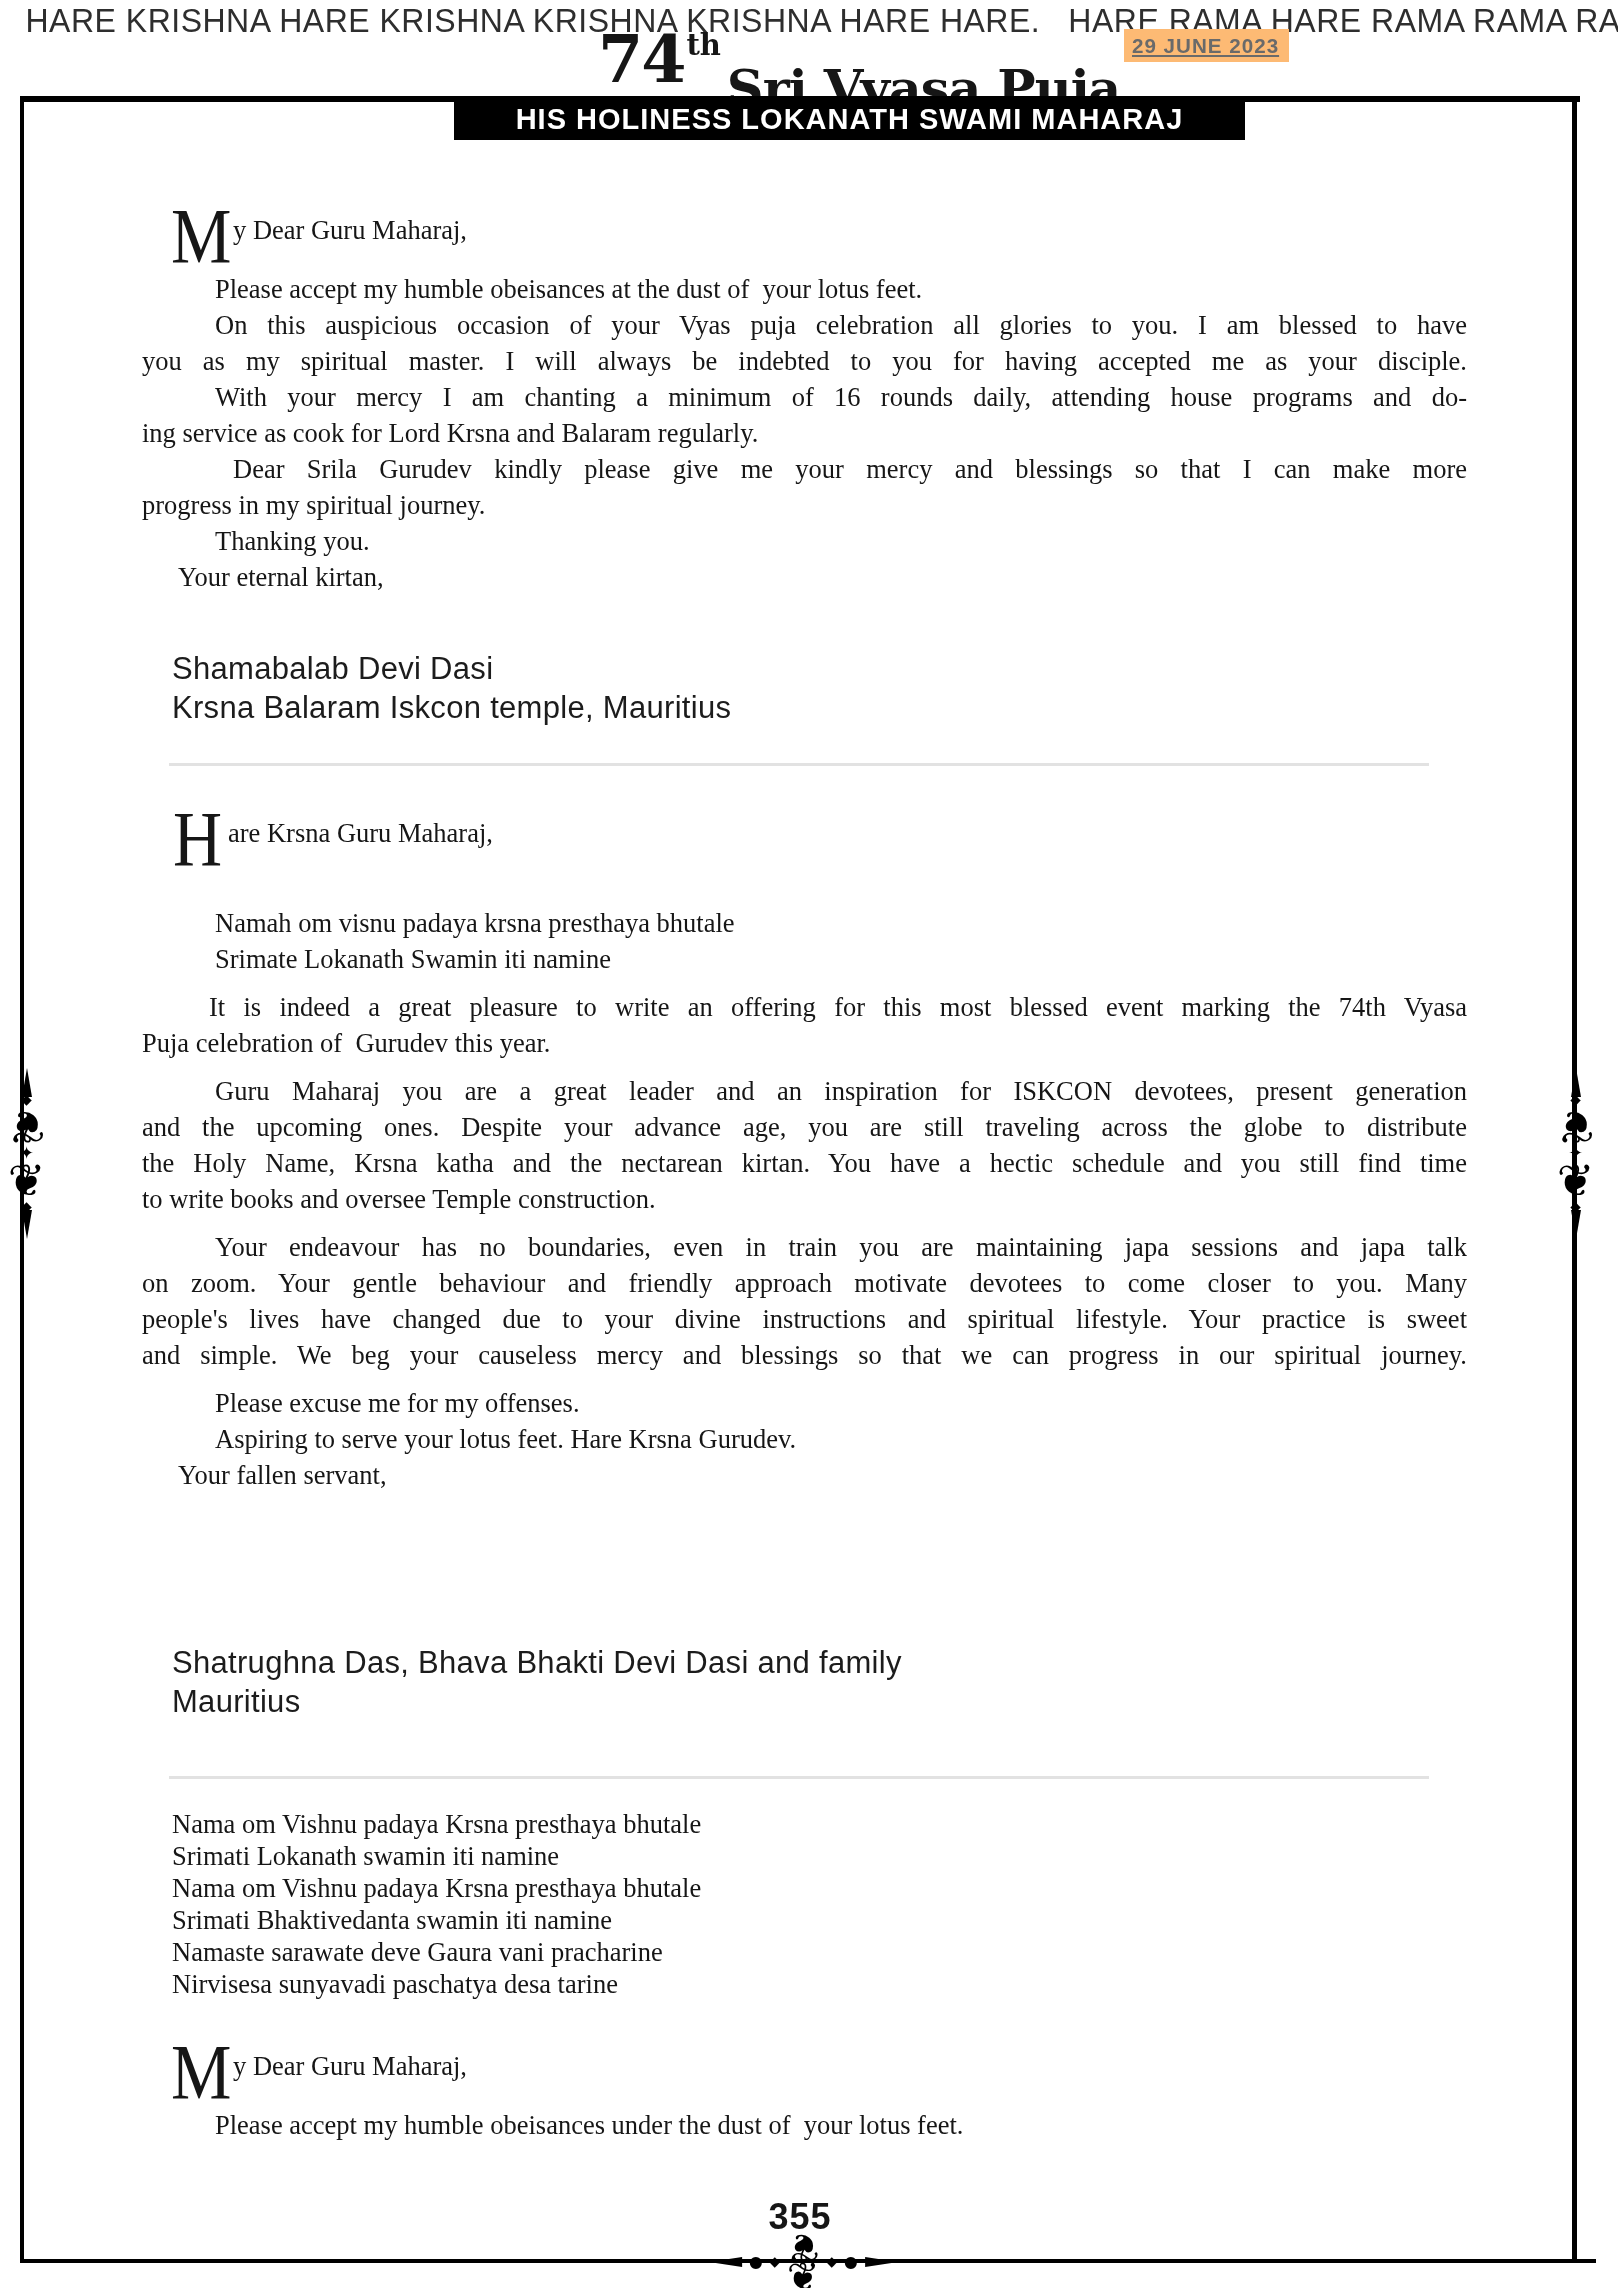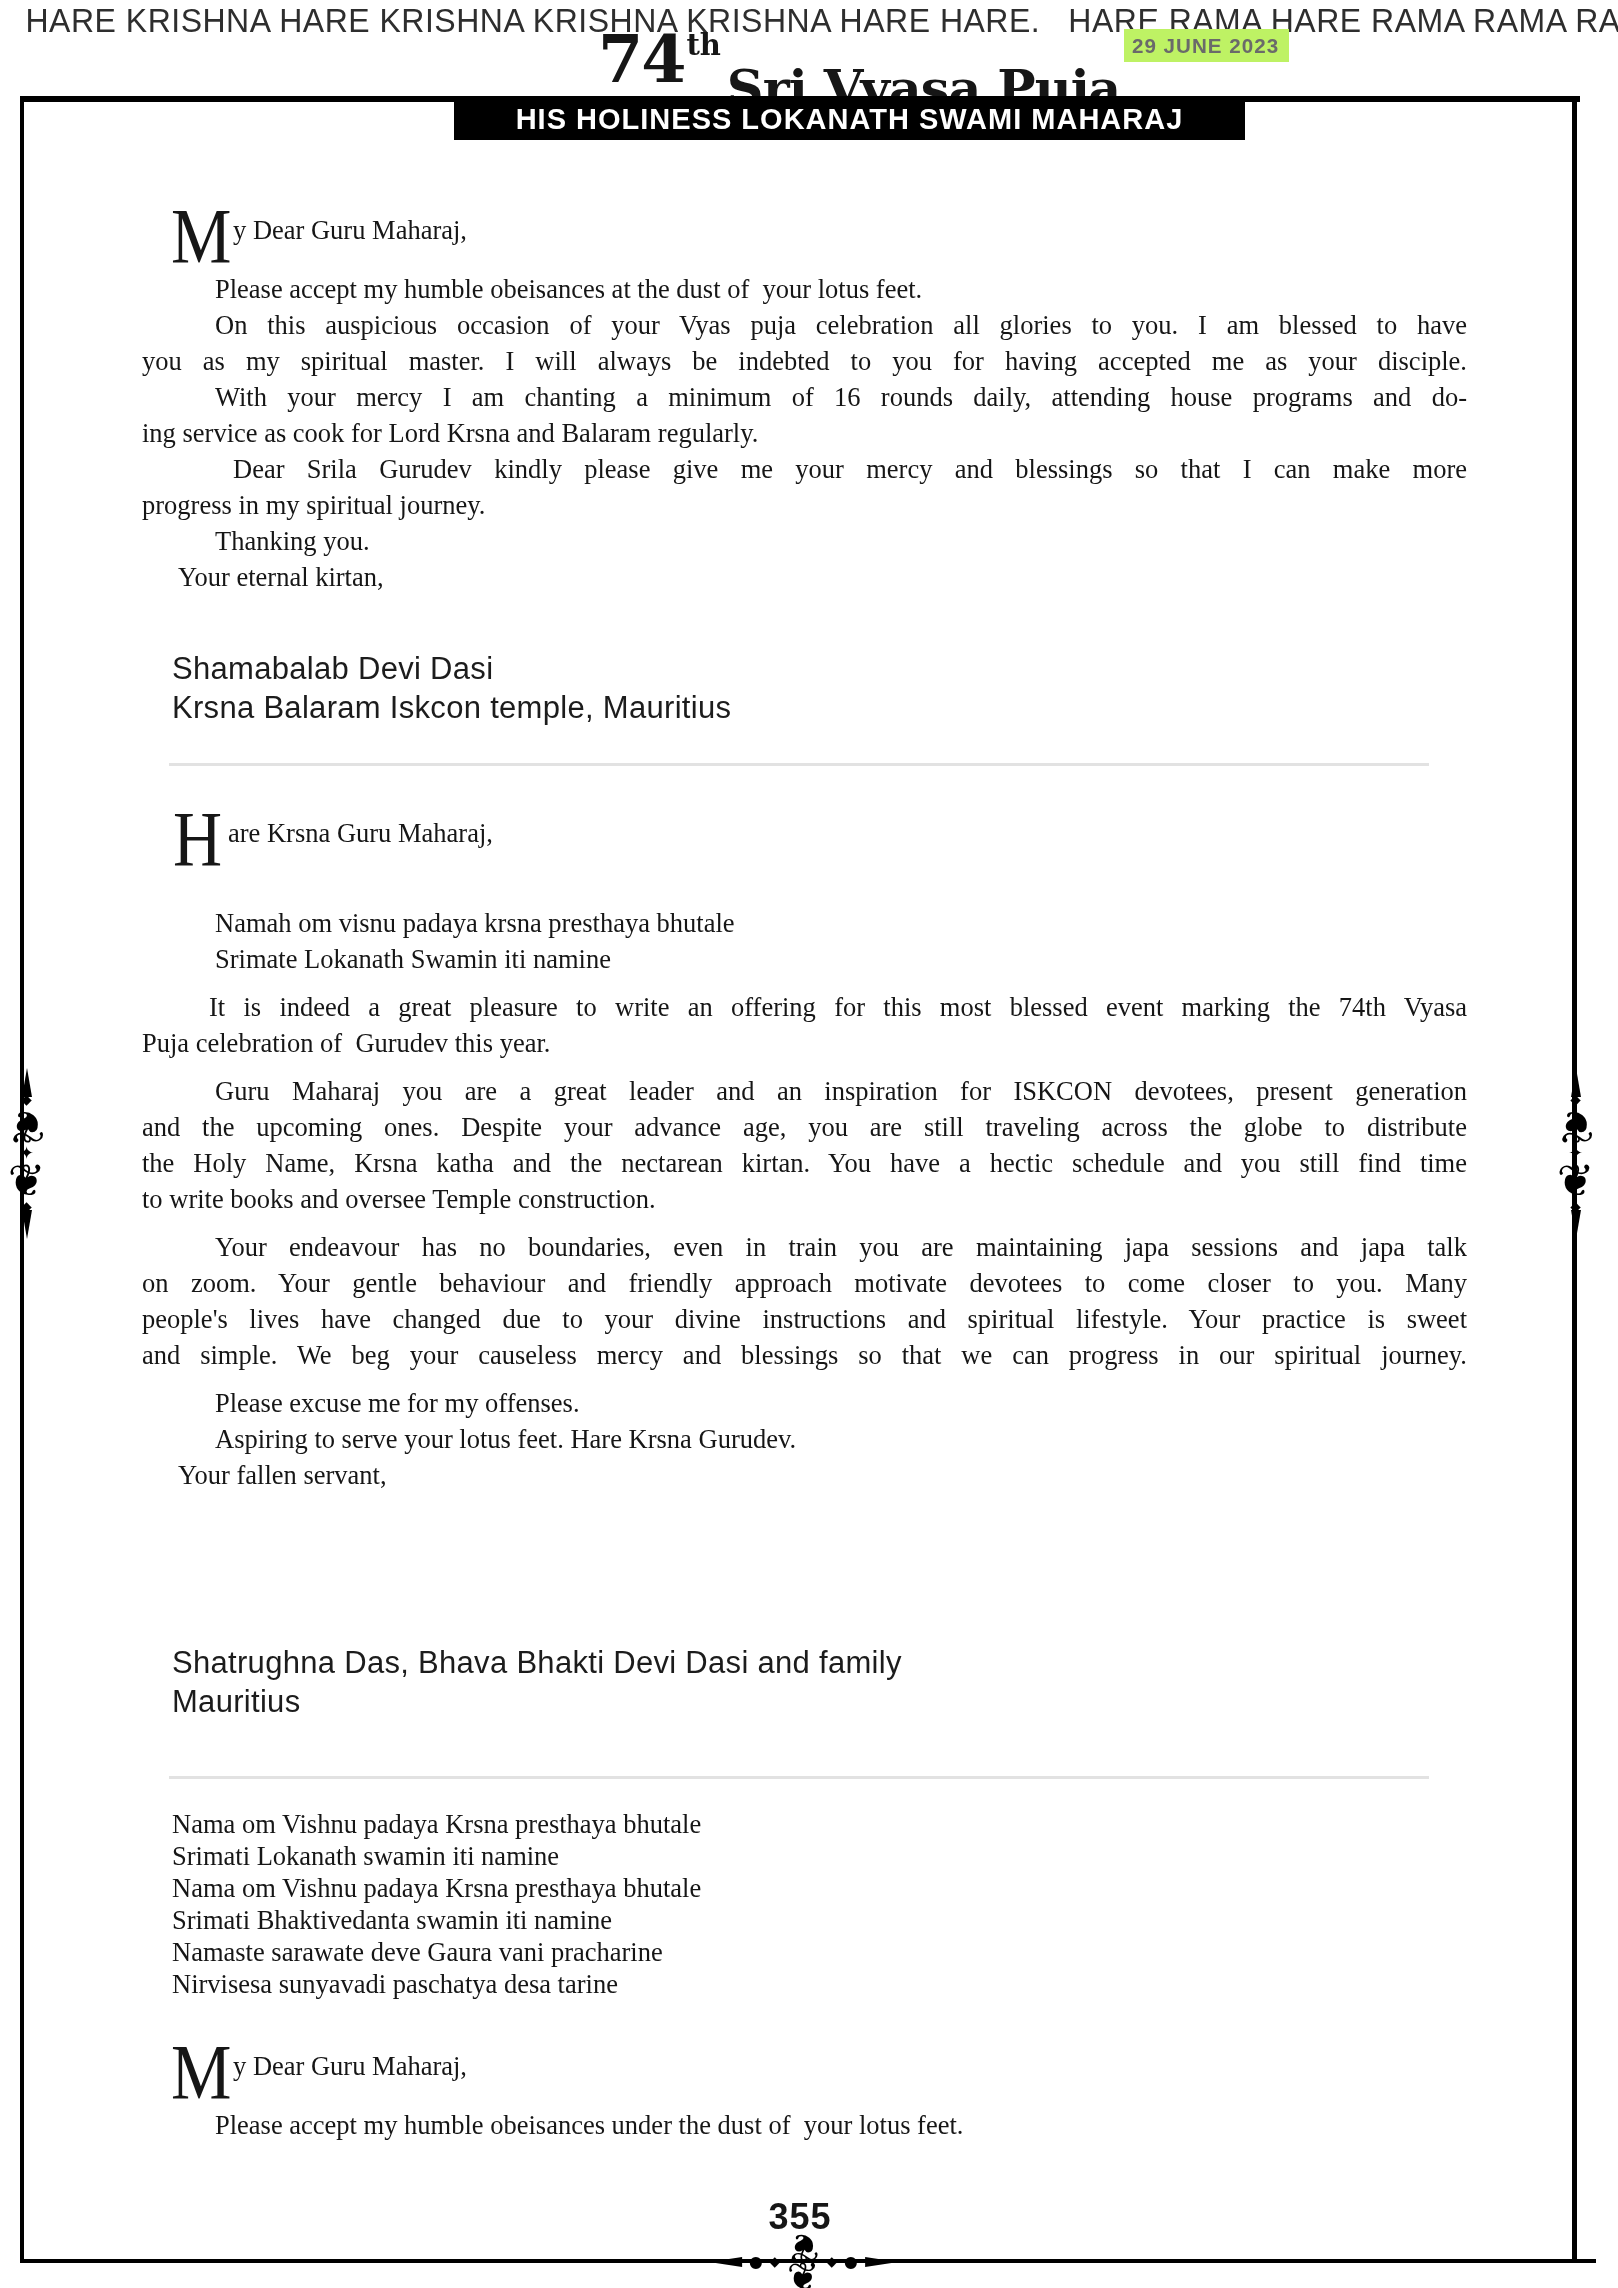--- a/index.html
+++ b/index.html
@@ -83,7 +83,7 @@
     <span class="title-num">74</span>
     <span class="title-ord">th</span>
     <span class="title-name">Sri Vyasa Puja</span>
-    <span class="date-badge" id="date-badge" style="background: #bef264; color: rgb(106, 106, 106);">29 JUNE 2023</span>
+    <span class="date-badge" id="date-badge" style="background: #fdba74; color: rgb(106, 106, 106); text-decoration: underline;">29 JUNE 2023</span>
   </div>
 
   <div class="top-rule"></div>

